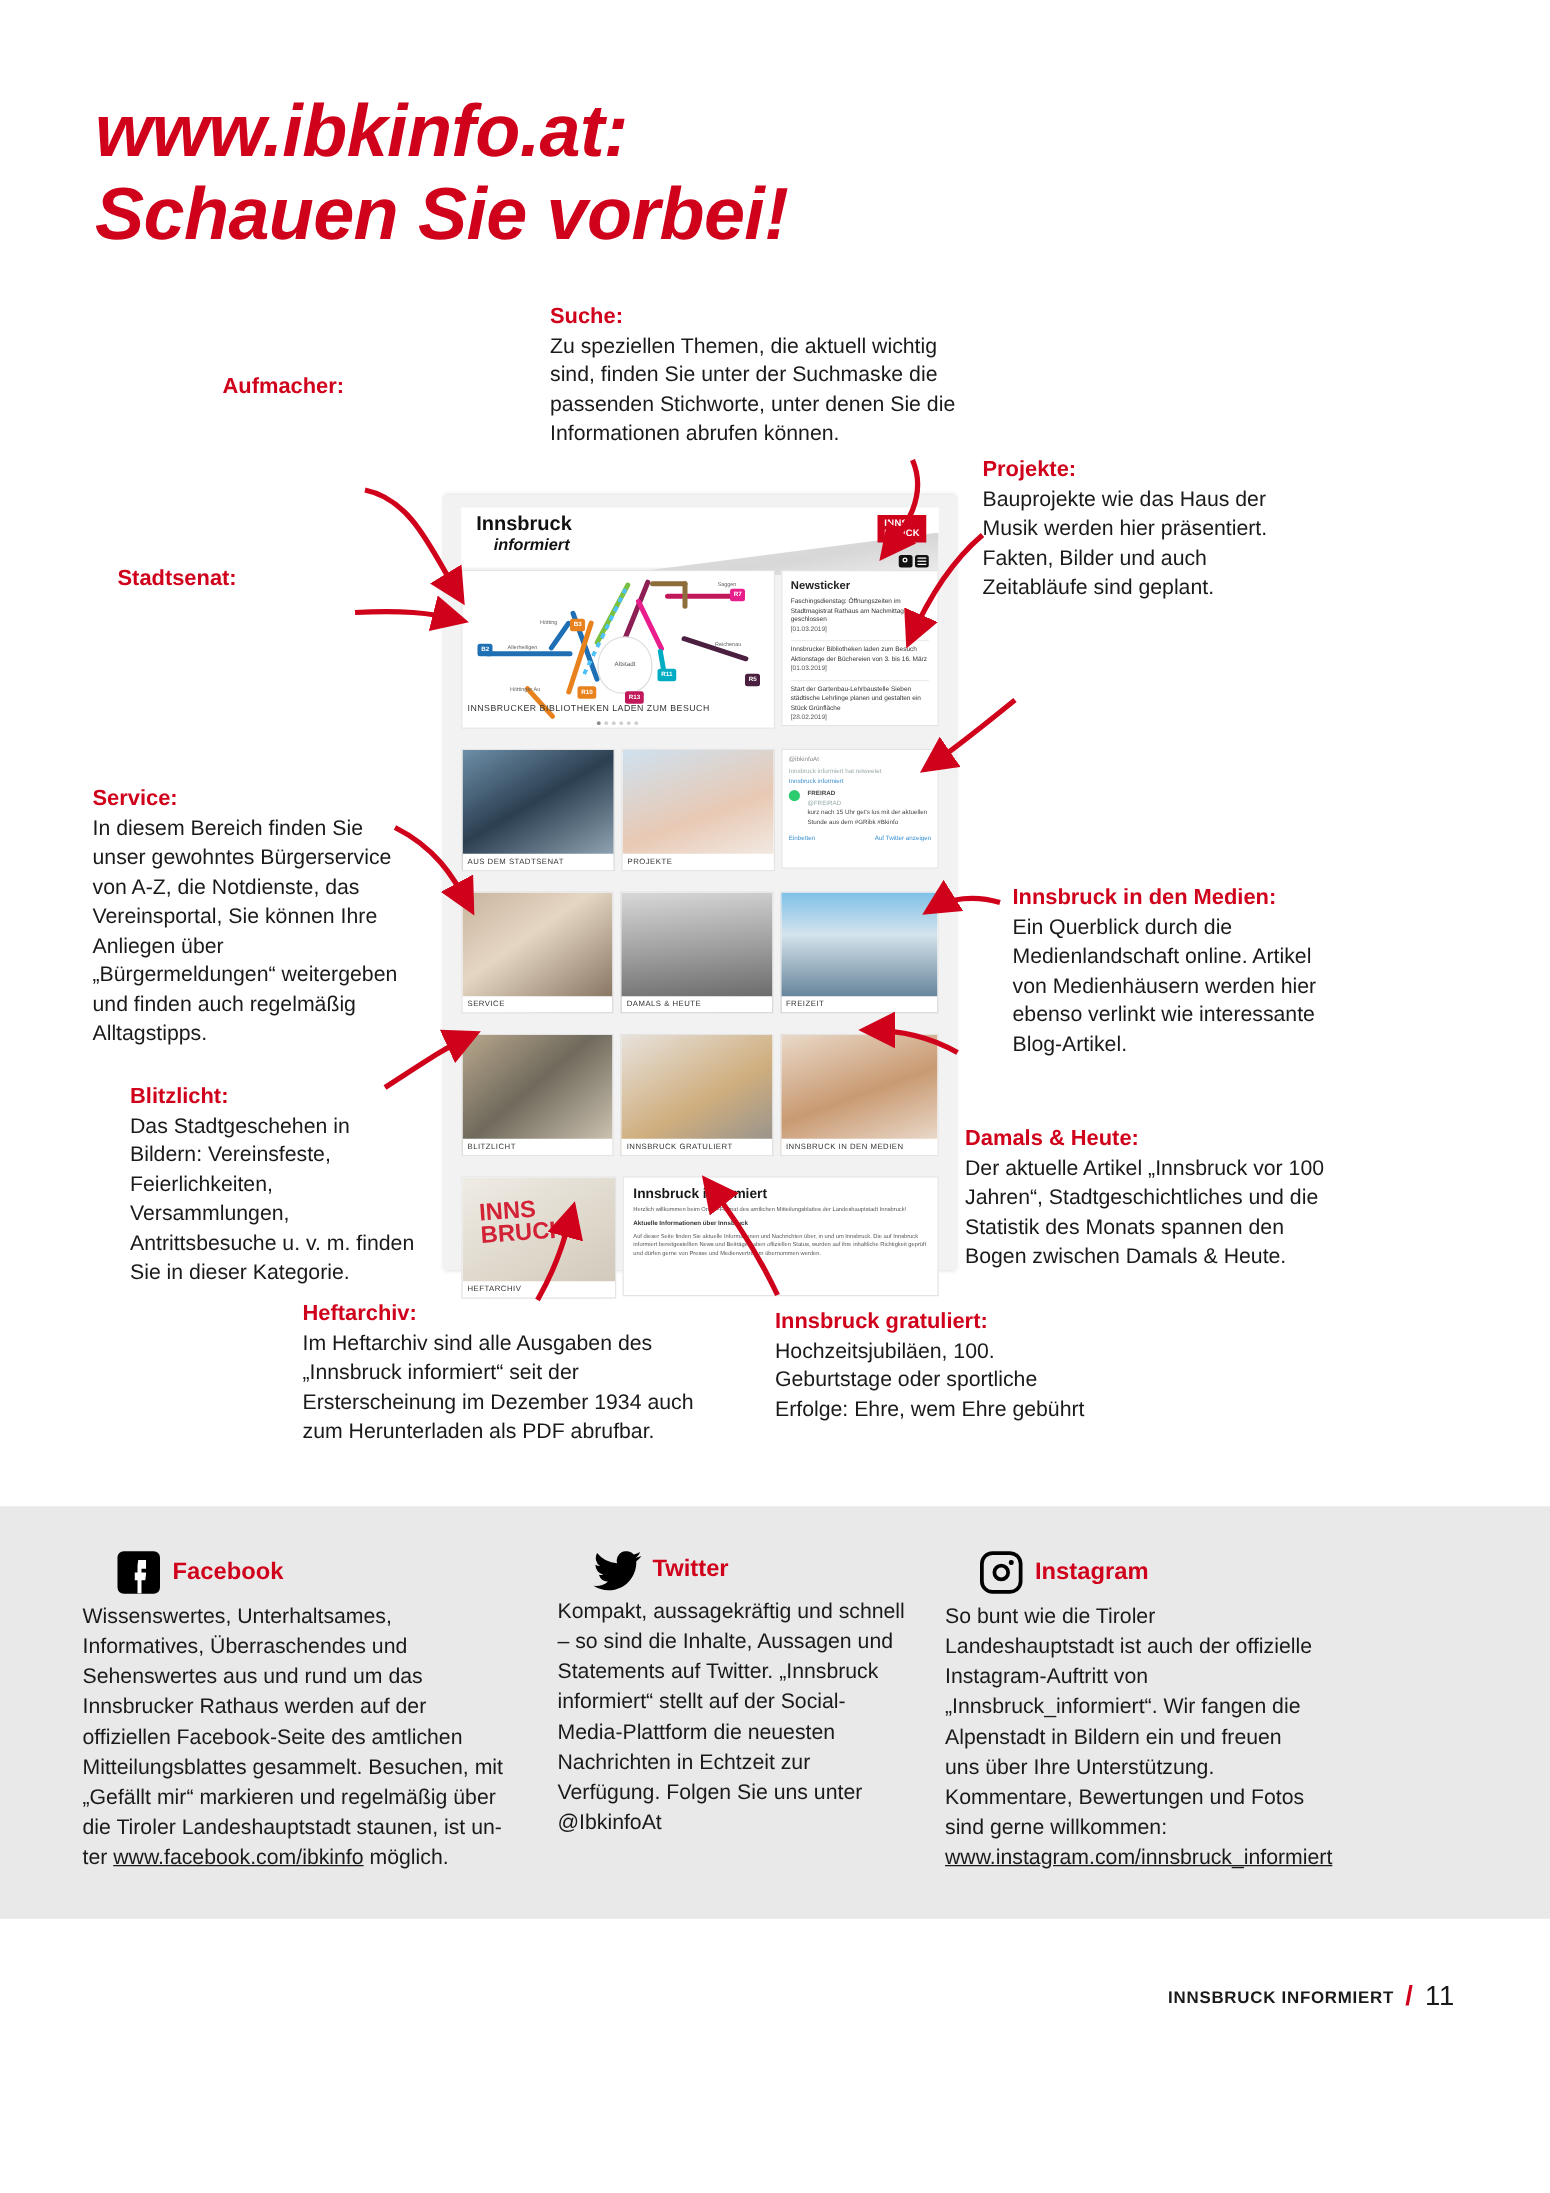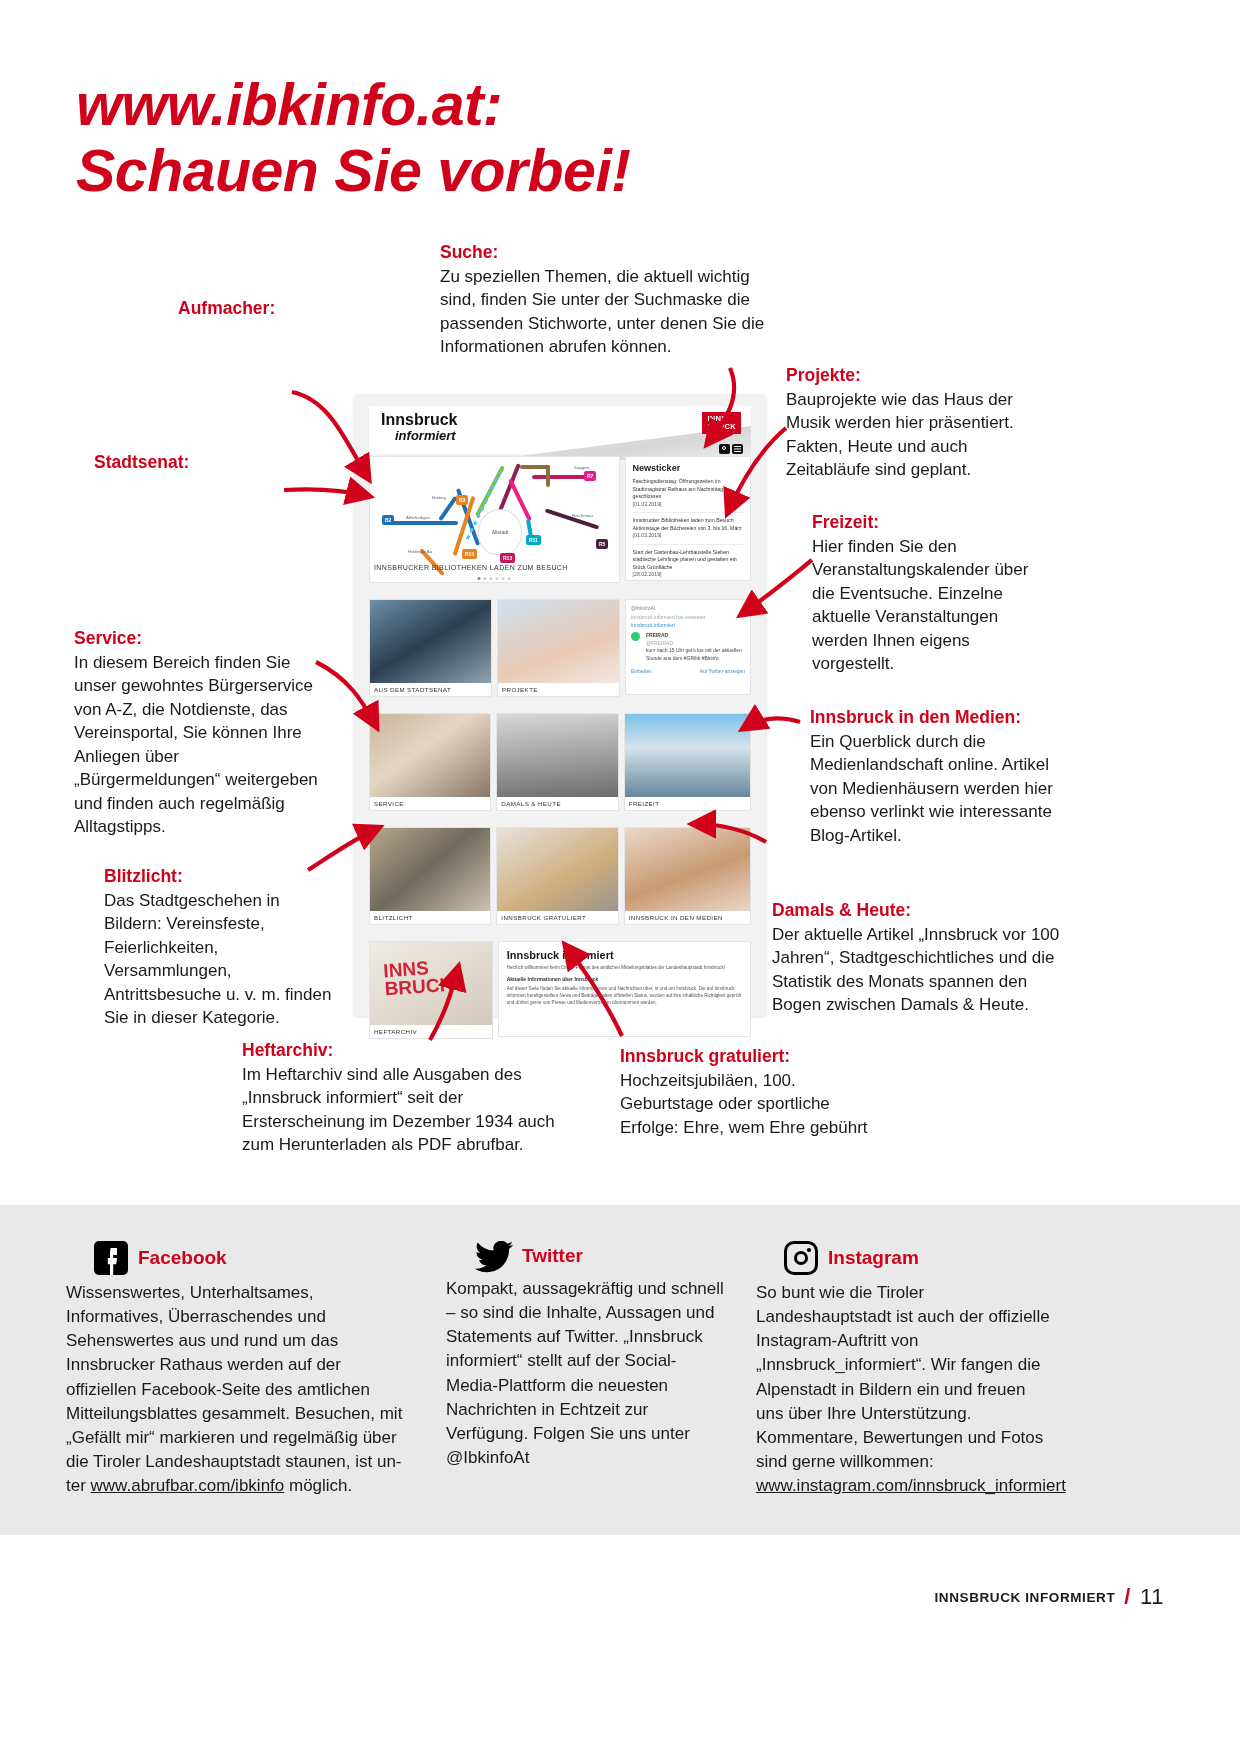--- a/index.html
+++ b/index.html
@@ -160,7 +160,7 @@
 
   <div class="ann" style="left:786px;top:365px;width:260px;">
     <div class="ttl">Projekte:</div>
-    <p>Bauprojekte wie das Haus der Musik werden hier präsentiert. Fakten, Heute und auch Zeitabläufe sind geplant.</p>
+    <p>Bauprojekte wie das Haus der Musik werden hier präsentiert. Fakten, Bilder und auch Zeitabläufe sind geplant.</p>
   </div>
 
   <div class="ann" style="left:94px;top:452px;width:230px;">

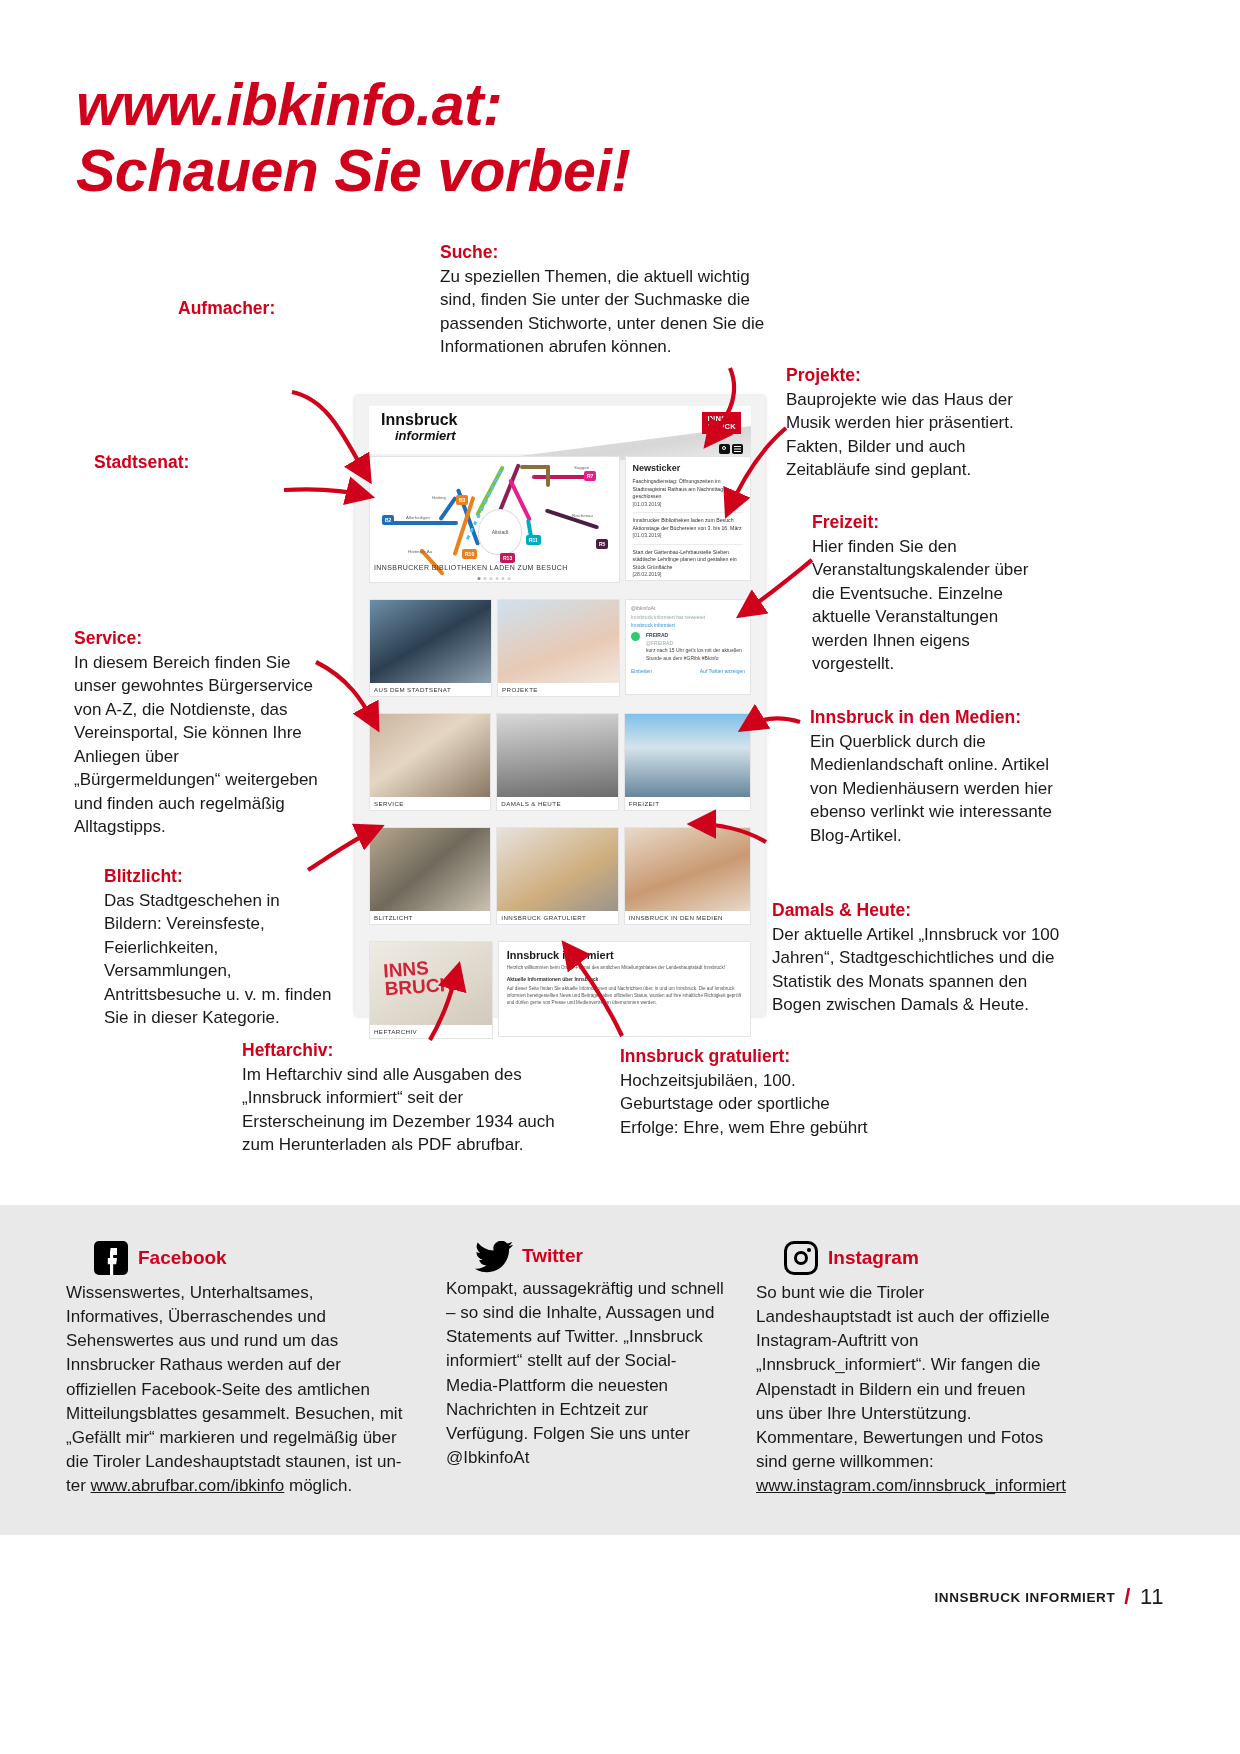--- a/index.html
+++ b/index.html
@@ -167,10 +167,6 @@
     <div class="ttl">Stadtsenat:</div>
   </div>
 
-  <div class="ann" style="left:812px;top:512px;width:236px;">
-    <div class="ttl">Freizeit:</div>
-    <p>Hier finden Sie den Veranstaltungskalender über die Eventsuche. Einzelne aktuelle Veranstaltungen werden Ihnen eigens vorgestellt.</p>
-  </div>
 
   <div class="ann" style="left:74px;top:628px;width:250px;">
     <div class="ttl">Service:</div>

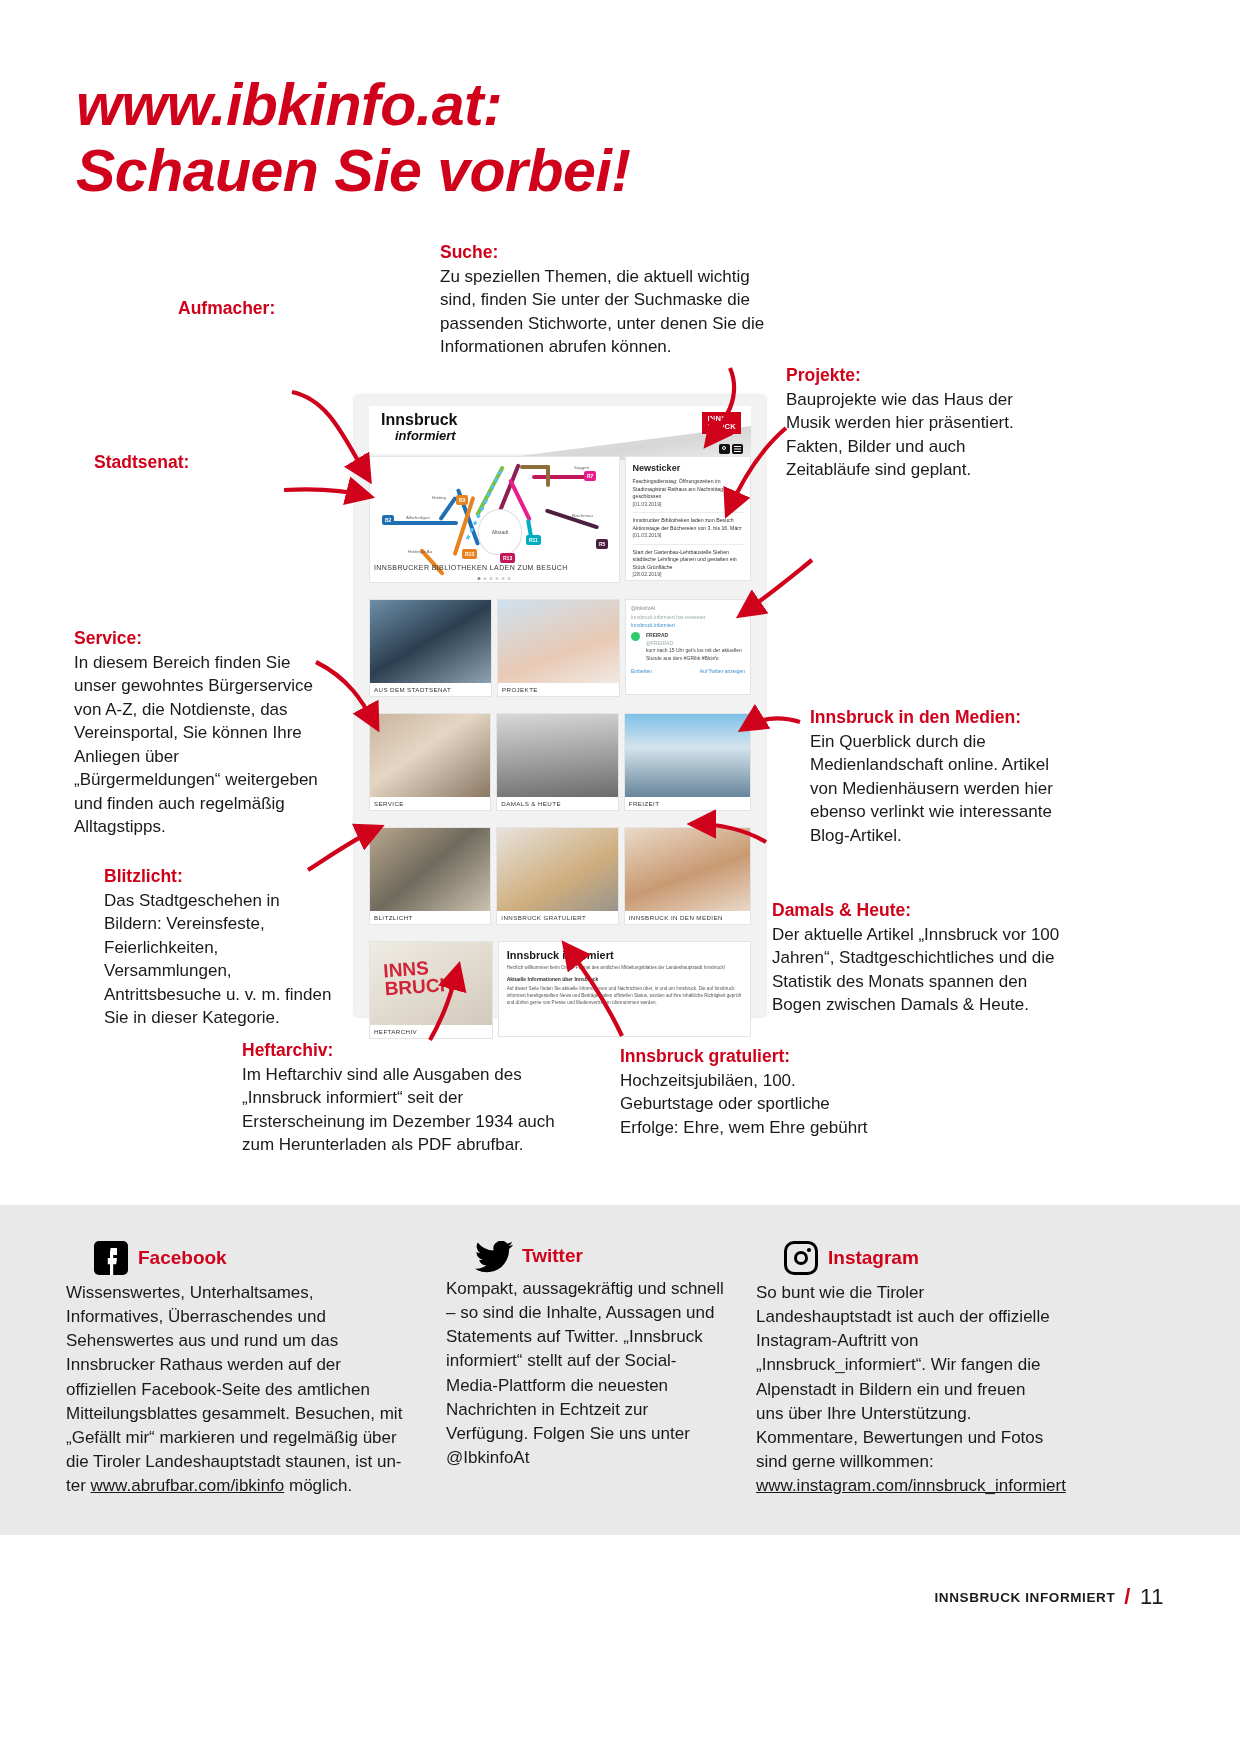--- a/index.html
+++ b/index.html
@@ -389,7 +389,7 @@
         <span class="ficon"></span>
         <span class="sname">Facebook</span>
       </div>
-      <p><span>Wissenswertes, Unterhaltsames, Informatives, Überraschendes und Sehenswertes aus und rund um das Innsbrucker Rathaus werden auf der offiziellen Facebook-Seite des amtlichen Mitteilungsblattes gesammelt. Besuchen, mit „Gefällt mir“ markieren und regelmäßig über die Tiroler Landeshauptstadt staunen, ist un-ter </span><a href="#">www.abrufbar.com/ibkinfo</a><span> möglich.</span></p>
+      <p><span>Wissenswertes, Unterhaltsames, Informatives, Überraschendes und Sehenswertes aus und rund um das Innsbrucker Rathaus werden auf der offiziellen Facebook-Seite des amtlichen Mitteilungsblattes gesammelt. Besuchen, mit „Gefällt mir“ markieren und regelmäßig über die Tiroler Landeshauptstadt staunen, ist un-ter </span><a href="#">www.facebook.com/ibkinfo</a><span> möglich.</span></p>
     </div>
 
     <div class="scol" style="left:446px;width:280px;">

